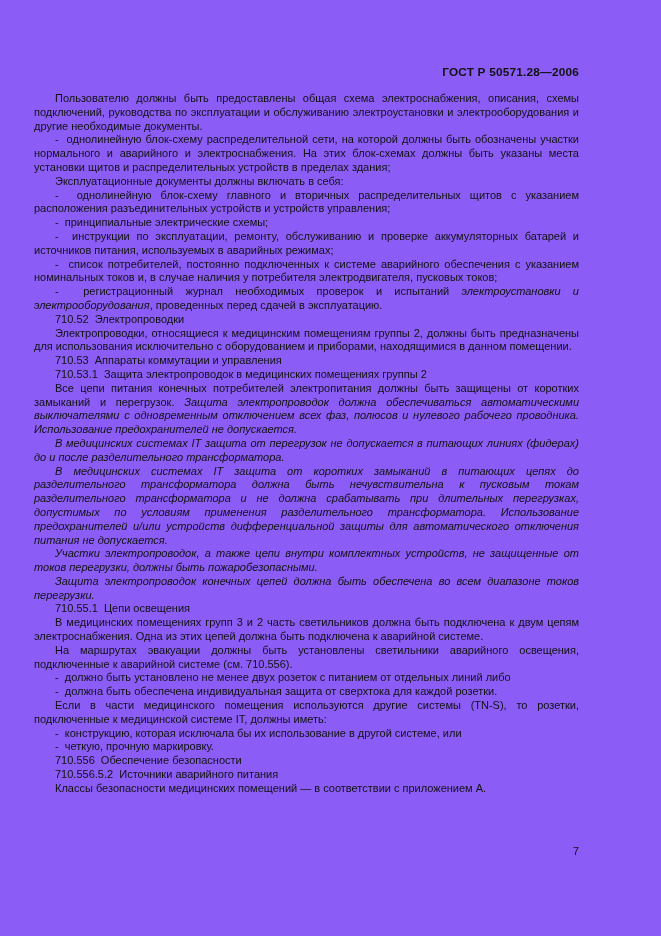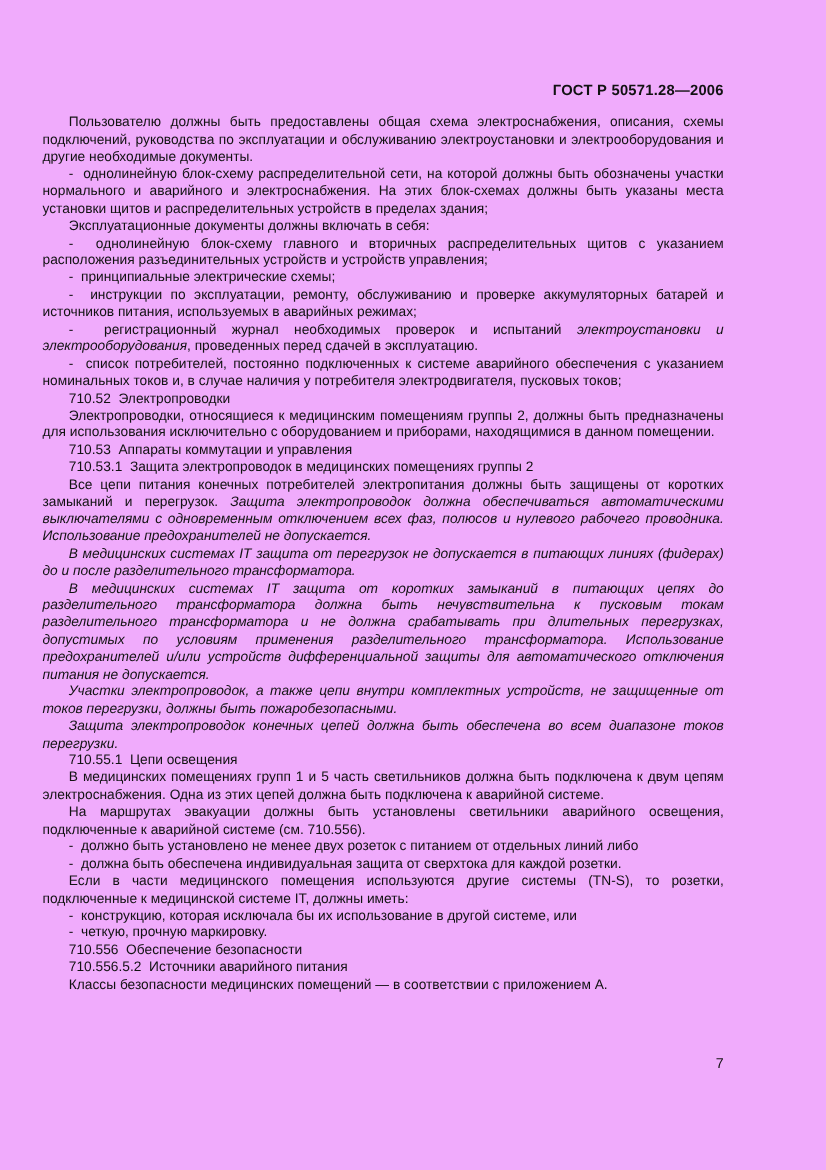--- a/index.html
+++ b/index.html
@@ -7,7 +7,7 @@
     position: relative;
     width: 661px;
     height: 936px;
-    background: #f0abfc;
+    background: #8b5cf6;
     font-family: "Liberation Sans", sans-serif;
     color: #121212;
     overflow: hidden;

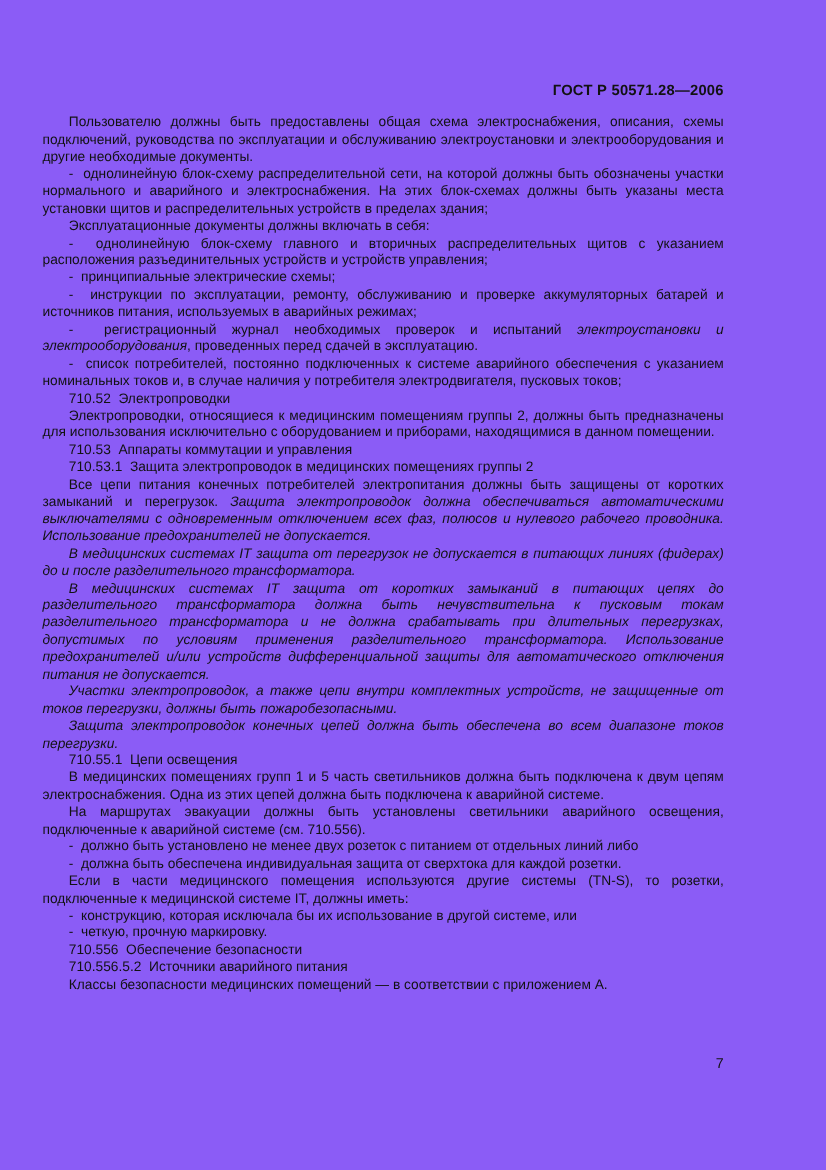--- a/index.html
+++ b/index.html
@@ -61,8 +61,8 @@
       <p><span>-&nbsp; однолинейную блок-схему главного и вторичных распределительных щитов с указанием расположения разъединительных устройств и устройств управления;</span></p>
       <p><span>-&nbsp; принципиальные электрические схемы;</span></p>
       <p><span>-&nbsp; инструкции по эксплуатации, ремонту, обслуживанию и проверке аккумуляторных батарей и источников питания, используемых в аварийных режимах;</span></p>
+      <p><span>-&nbsp; список потребителей, постоянно подключенных к системе аварийного обеспечения с указанием номинальных токов и, в случае наличия у потребителя электродвигателя, пусковых токов;</span></p>
       <p><span>-&nbsp; регистрационный журнал необходимых проверок и испытаний </span><i>электроустановки и электрооборудования</i><span>, проведенных перед сдачей в эксплуатацию.</span></p>
-      <p><span>-&nbsp; список потребителей, постоянно подключенных к системе аварийного обеспечения с указанием номинальных токов и, в случае наличия у потребителя электродвигателя, пусковых токов;</span></p>
       <p><span>710.52&nbsp;&nbsp;Электропроводки</span></p>
       <p><span>Электропроводки, относящиеся к медицинским помещениям группы 2, должны быть предназначены для использования исключительно с оборудованием и приборами, находящимися в данном помещении.</span></p>
       <p><span>710.53&nbsp;&nbsp;Аппараты коммутации и управления</span></p>

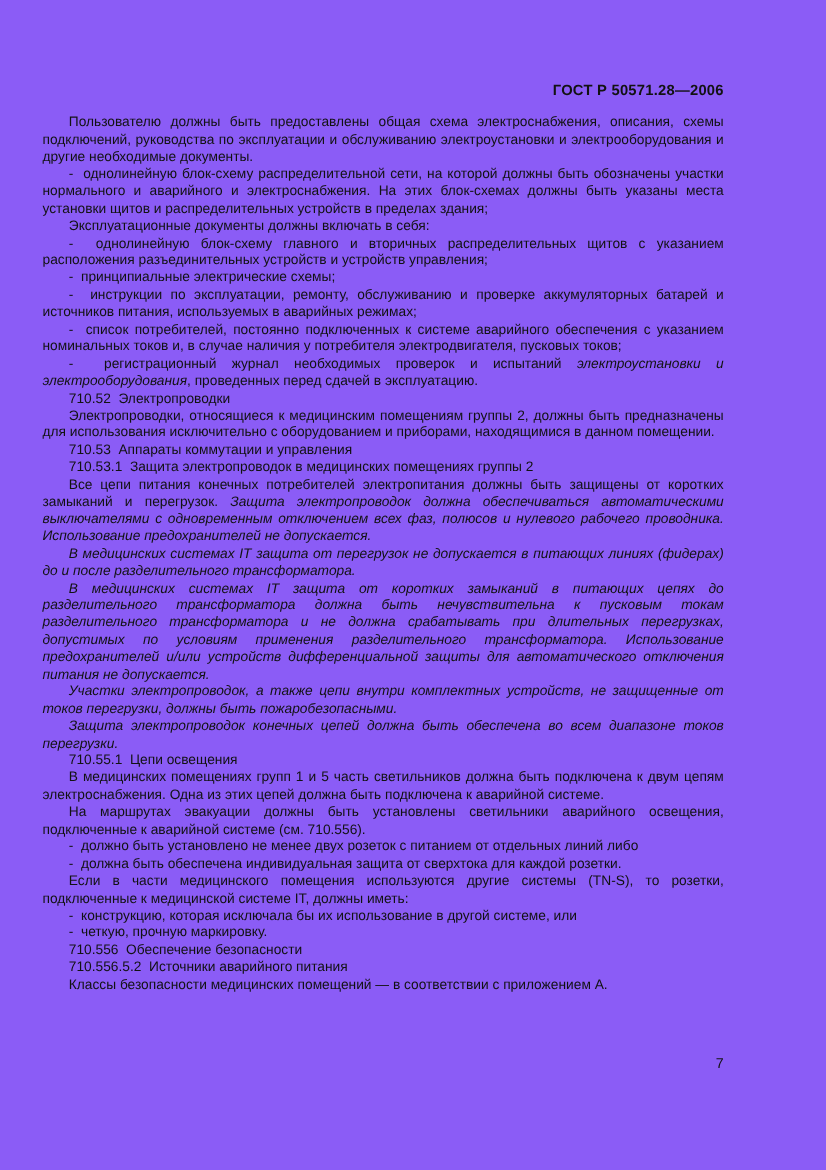--- a/index.html
+++ b/index.html
@@ -73,7 +73,7 @@
       <p><i>Участки электропроводок, а также цепи внутри комплектных устройств, не защищенные от токов перегрузки, должны быть пожаробезопасными.</i></p>
       <p><i>Защита электропроводок конечных цепей должна быть обеспечена во всем диапазоне токов перегрузки.</i></p>
       <p><span>710.55.1&nbsp;&nbsp;Цепи освещения</span></p>
-      <p><span>В медицинских помещениях групп 1 и 5 часть светильников должна быть подключена к двум цепям электроснабжения. Одна из этих цепей должна быть подключена к аварийной системе.</span></p>
+      <p><span>В медицинских помещениях групп 3 и 2 часть светильников должна быть подключена к двум цепям электроснабжения. Одна из этих цепей должна быть подключена к аварийной системе.</span></p>
       <p><span>На маршрутах эвакуации должны быть установлены светильники аварийного освещения, подключенные к аварийной системе (см. 710.556).</span></p>
       <p><span>-&nbsp; должно быть установлено не менее двух розеток с питанием от отдельных линий либо</span></p>
       <p><span>-&nbsp; должна быть обеспечена индивидуальная защита от сверхтока для каждой розетки.</span></p>

